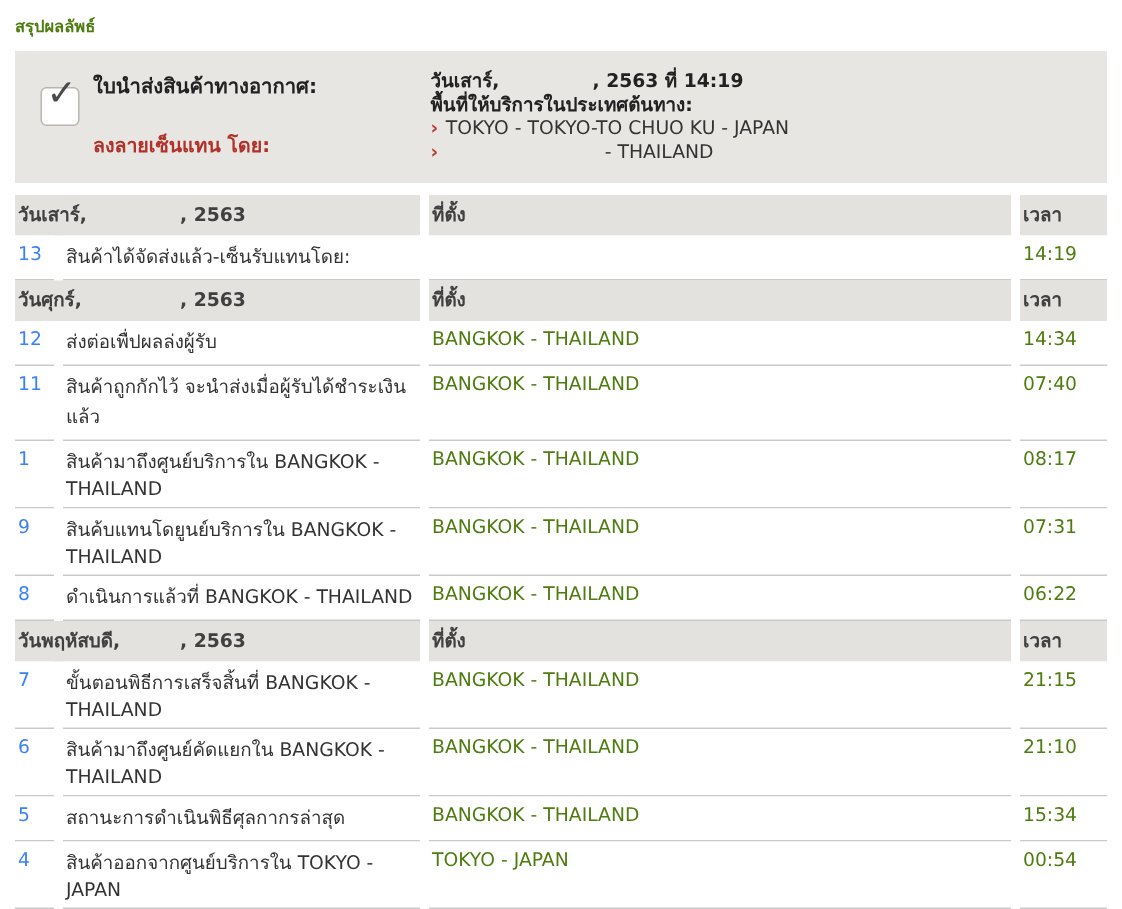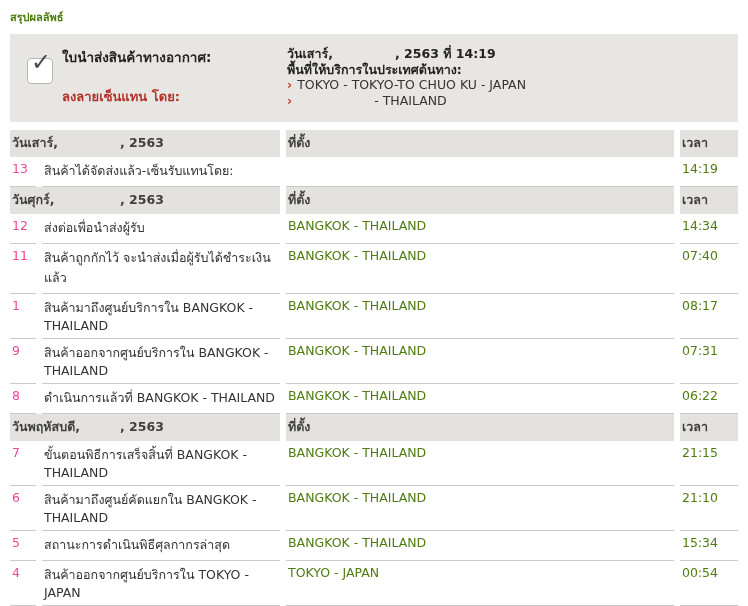--- a/index.html
+++ b/index.html
@@ -47,7 +47,7 @@
   .panel-right .bold { font-weight: bold; color: #222; }
   .day-part { display: inline-block; min-width: 108px; }
   .chev { color: var(--arrow-red); font-weight: bold; margin-right: 5px; }
-  .dest-indent { margin-left: 77px; }
+  .dest-indent { margin-left: 106px; }
 
   
   table.results {

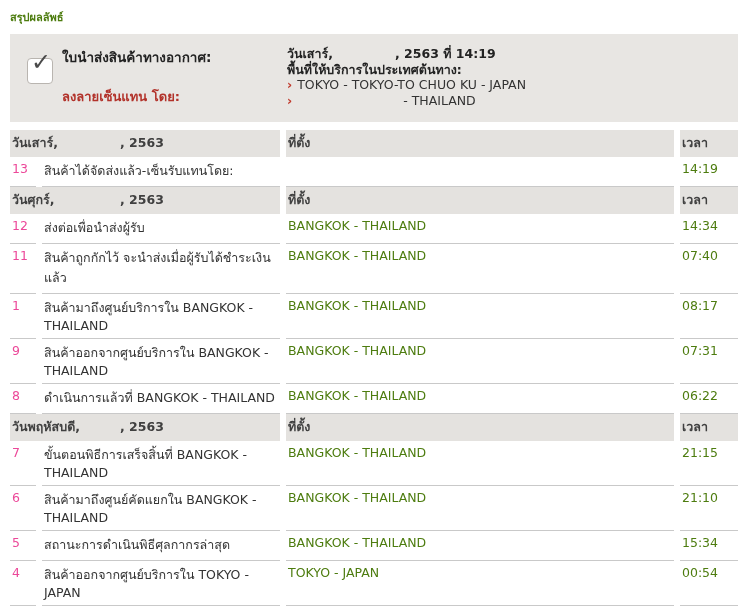--- a/index.html
+++ b/index.html
@@ -76,7 +76,7 @@
     padding: 4px 2px 5px 2px;
     background: #ffffff;
   }
-  td.num { color: #ec4899; }
+  td.num { color: #3b82f6; }
   td.time, td.loc { color: #4d7c0f; }
 </style>
 </head>

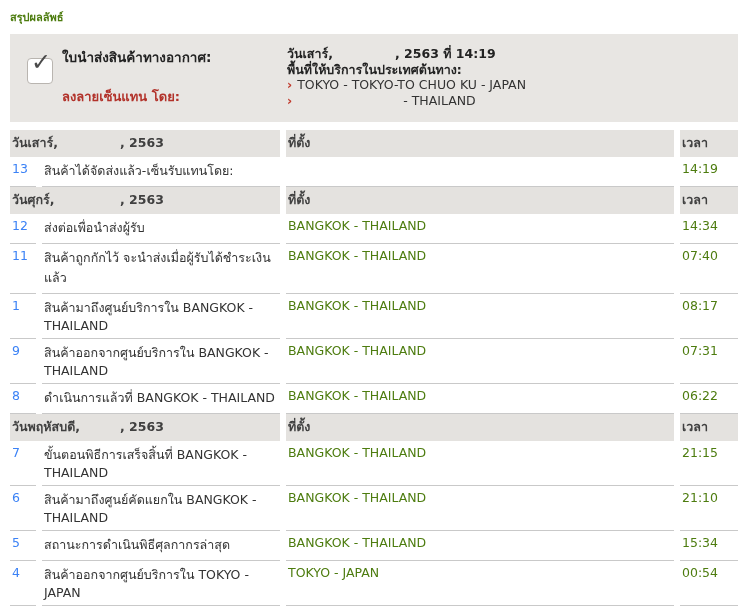--- a/index.html
+++ b/index.html
@@ -136,7 +136,7 @@
         </tr>
         <tr class="event-row">
           <td class="num">12</td>
-          <td class="desc">ส่งต่อเพื่อนำส่งผู้รับ</td>
+          <td class="desc">ส่งต่อเพื่ปผลล่งผู้รับ</td>
           <td class="loc">BANGKOK - THAILAND</td>
           <td class="time">14:34</td>
         </tr>

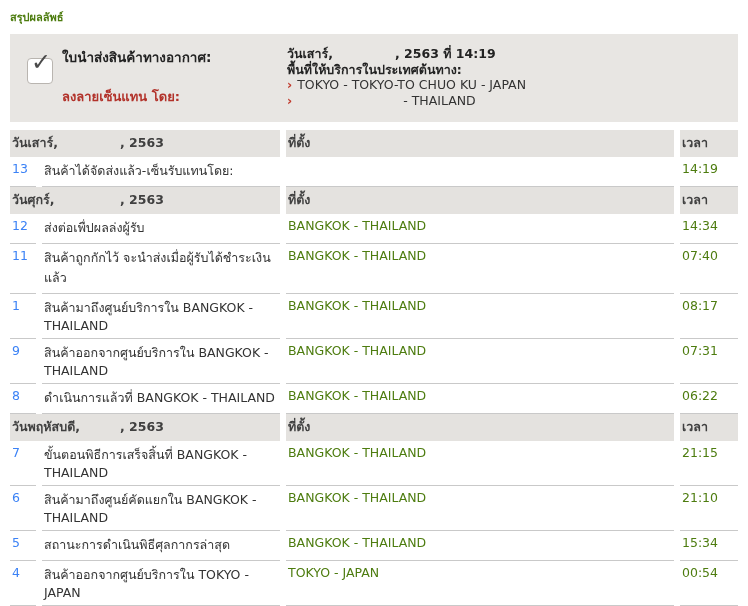--- a/index.html
+++ b/index.html
@@ -154,7 +154,7 @@
         </tr>
         <tr class="event-row">
           <td class="num">9</td>
-          <td class="desc">สินค้าออกจากศูนย์บริการใน BANGKOK - THAILAND</td>
+          <td class="desc">สินค้บแทนโดยูนย์บริการใน BANGKOK - THAILAND</td>
           <td class="loc">BANGKOK - THAILAND</td>
           <td class="time">07:31</td>
         </tr>

